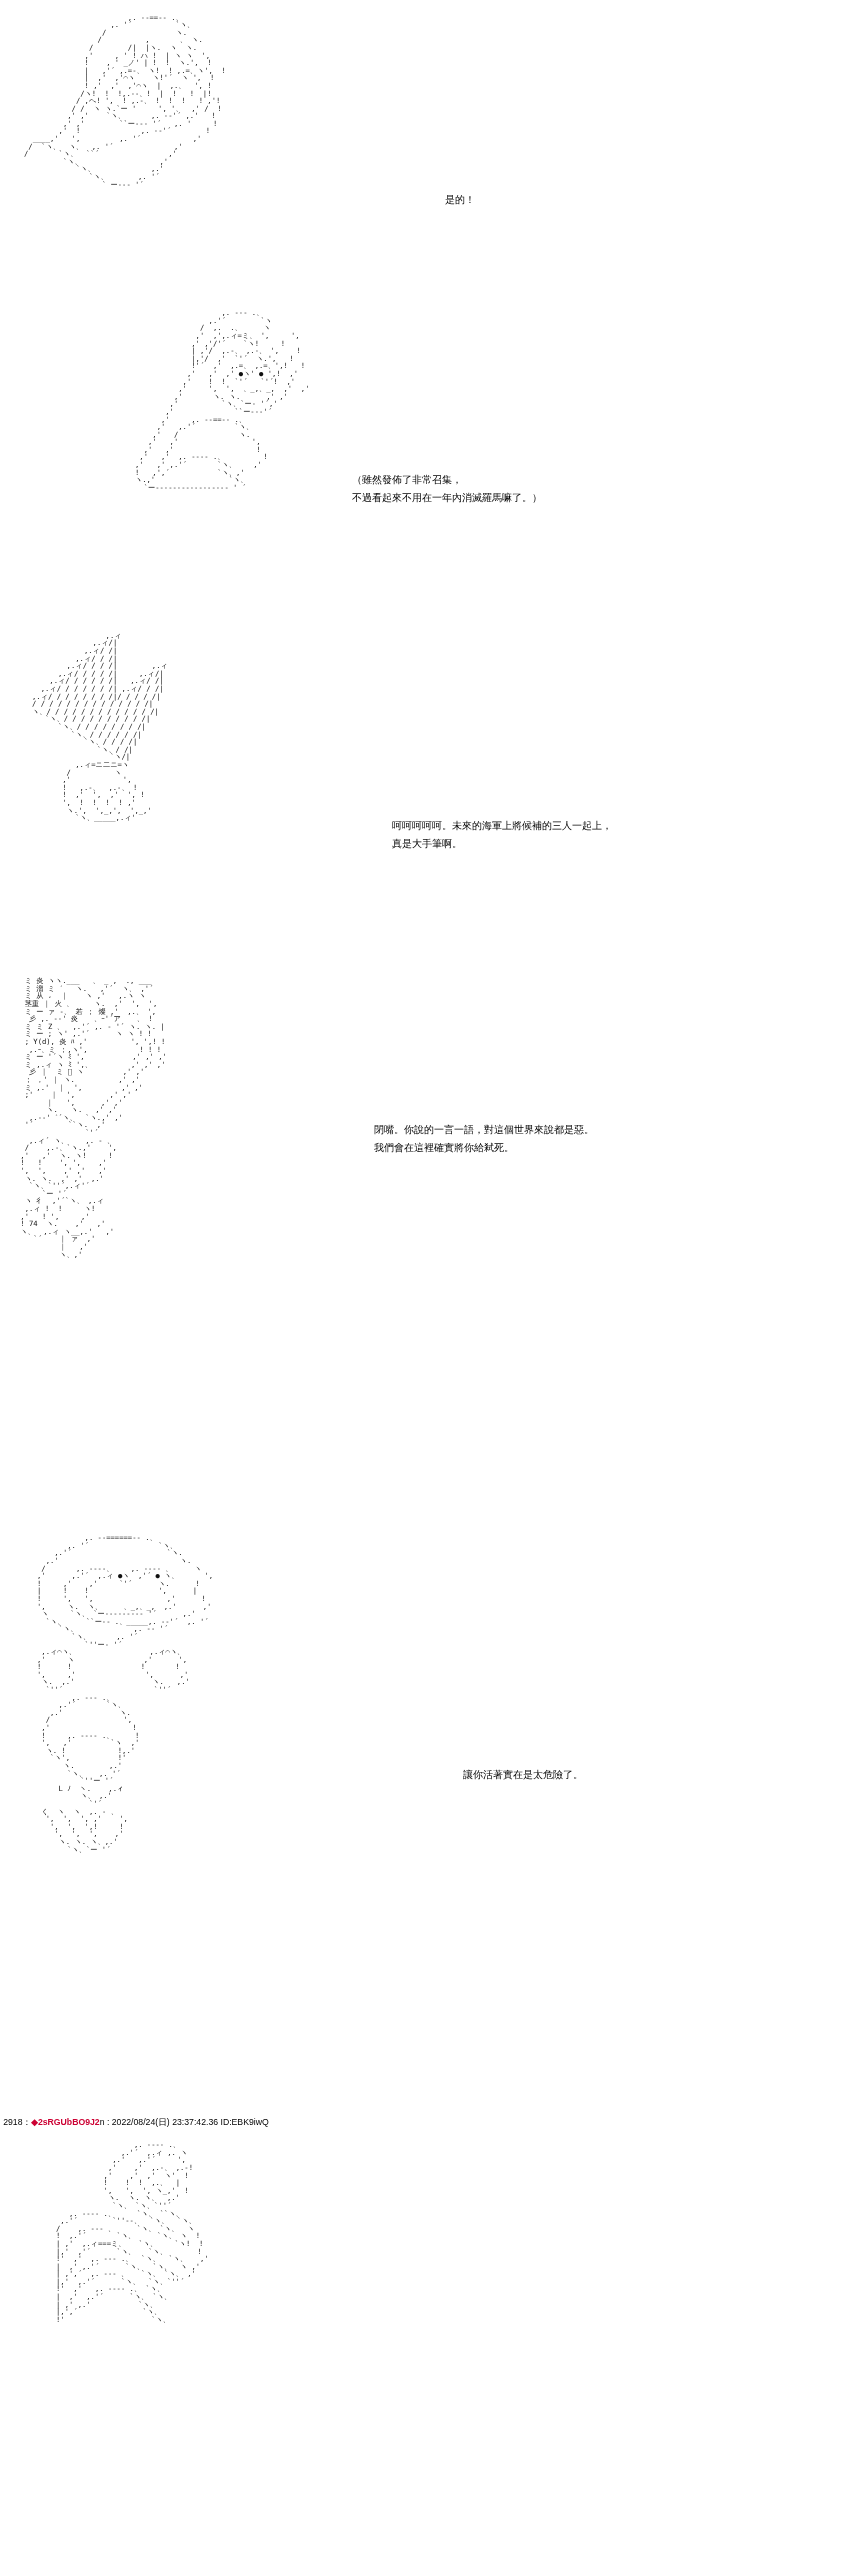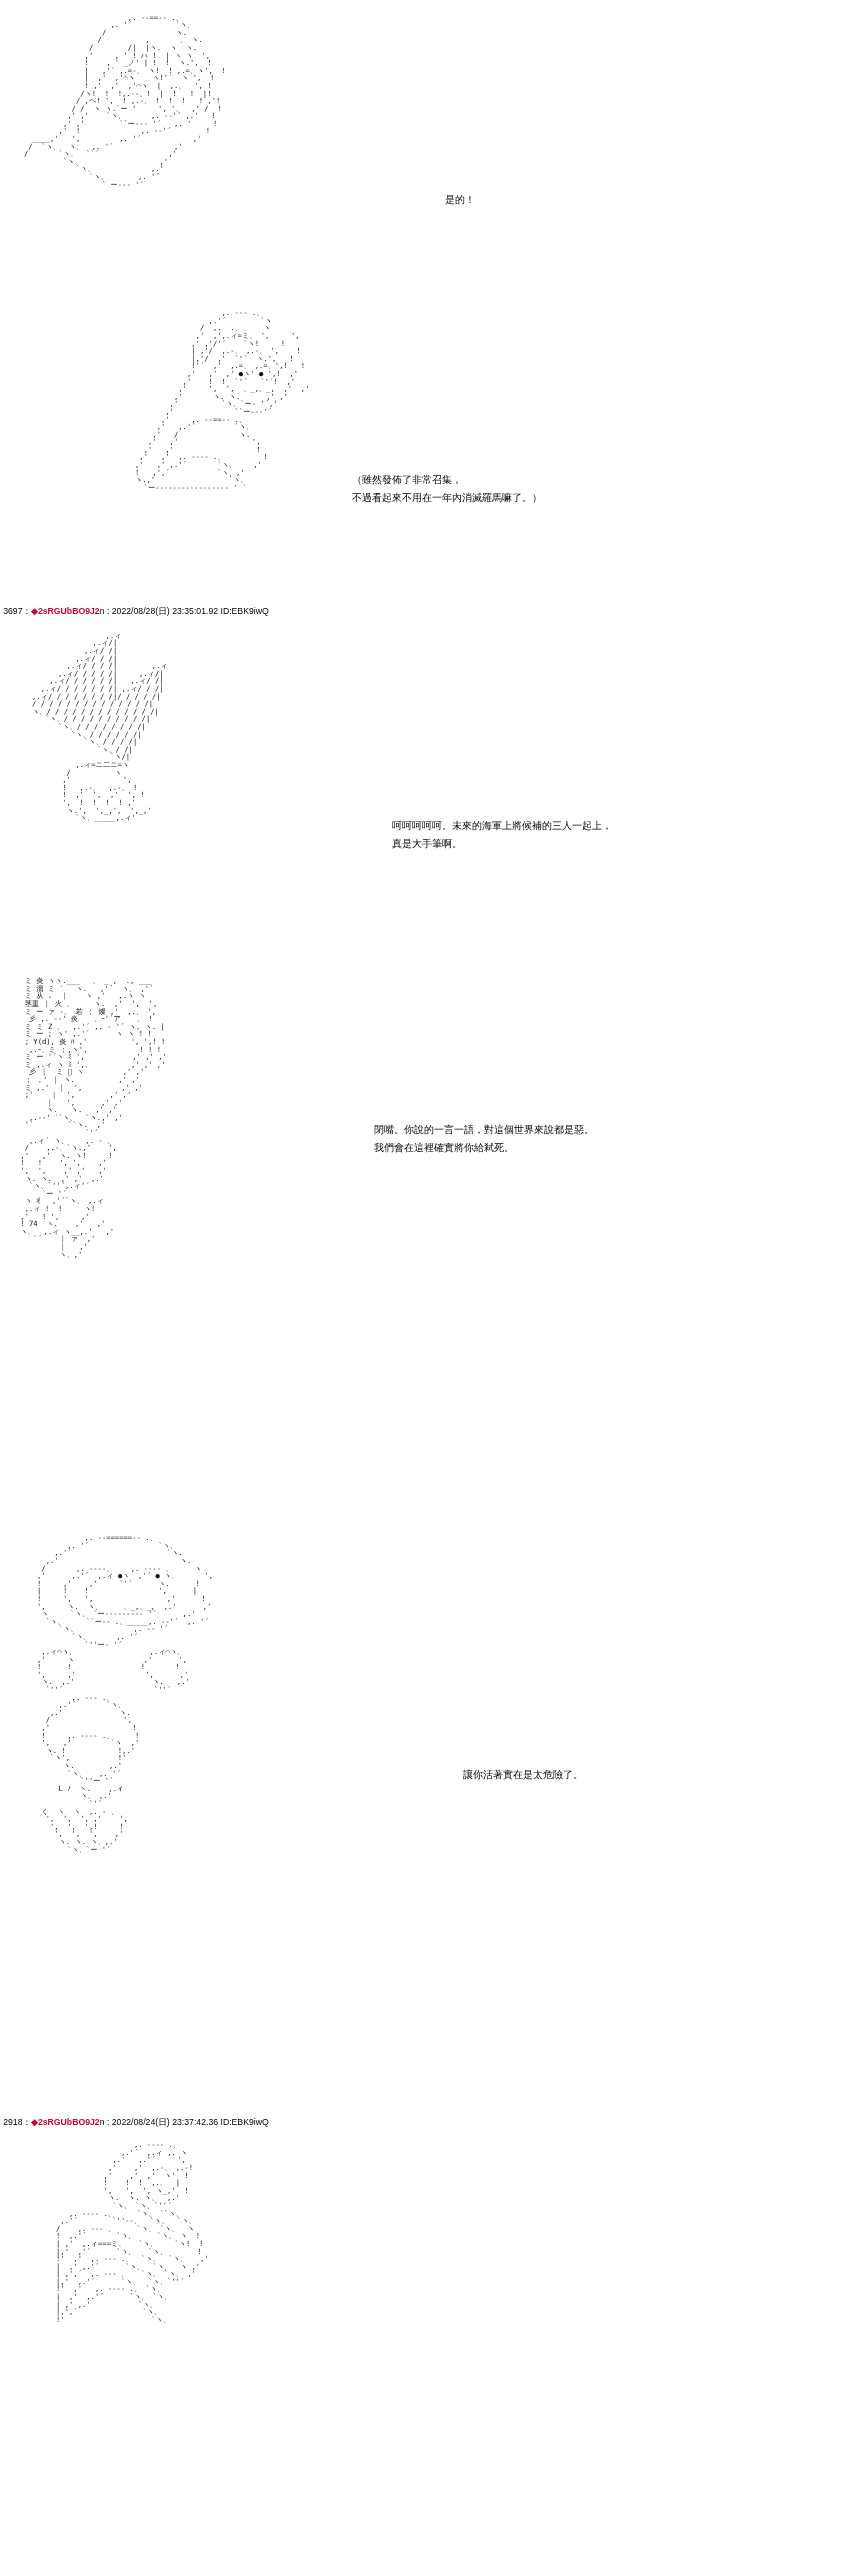--- a/index.html
+++ b/index.html
@@ -119,9 +119,6 @@
   </div>
 
   <div class="post" style="height:366px;">
-    <div class="post-head" style="padding-top:1.6px;">
-      <span class="num">3697</span><span class="sep">：</span><span class="trip">◆2sRGUbBO9J2</span><span class="meta">n</span><span class="meta"> : </span><span class="meta">2022/08/28(日) 23:35:01.92</span><span class="meta"> </span><span class="meta">ID:EBK9iwQ</span>
-    </div>
     <pre class="aa abs" style="left:32px; top:20.7px;">                 ,.ィ
               ,.ィ/|
             ,.ィ/ /|

